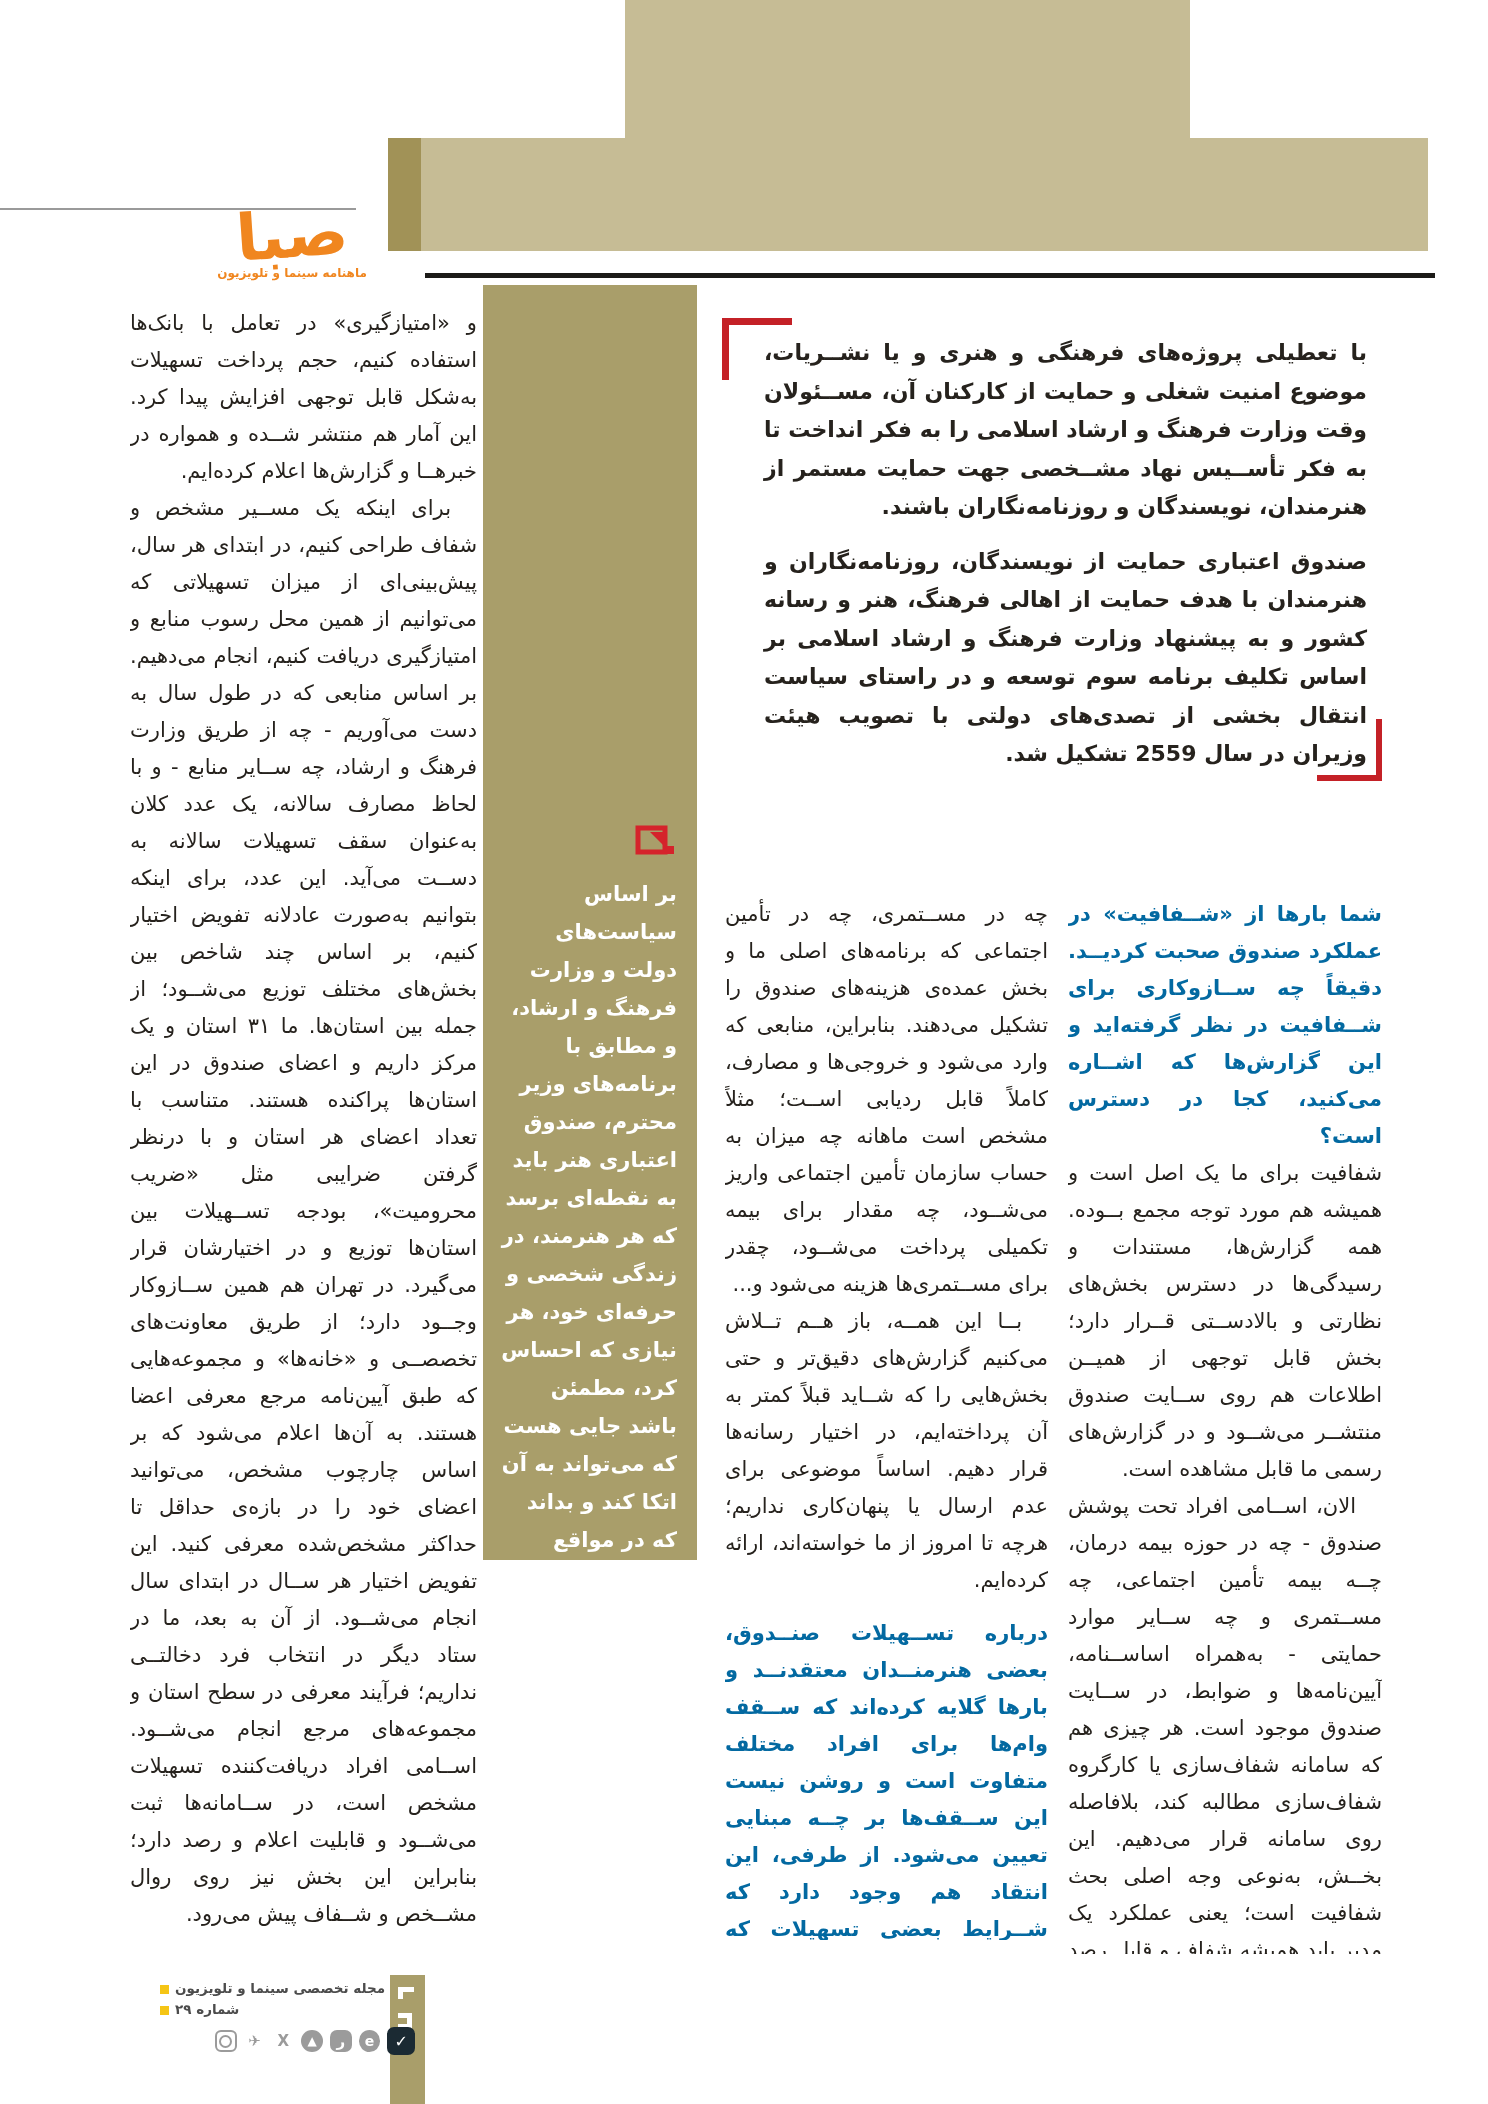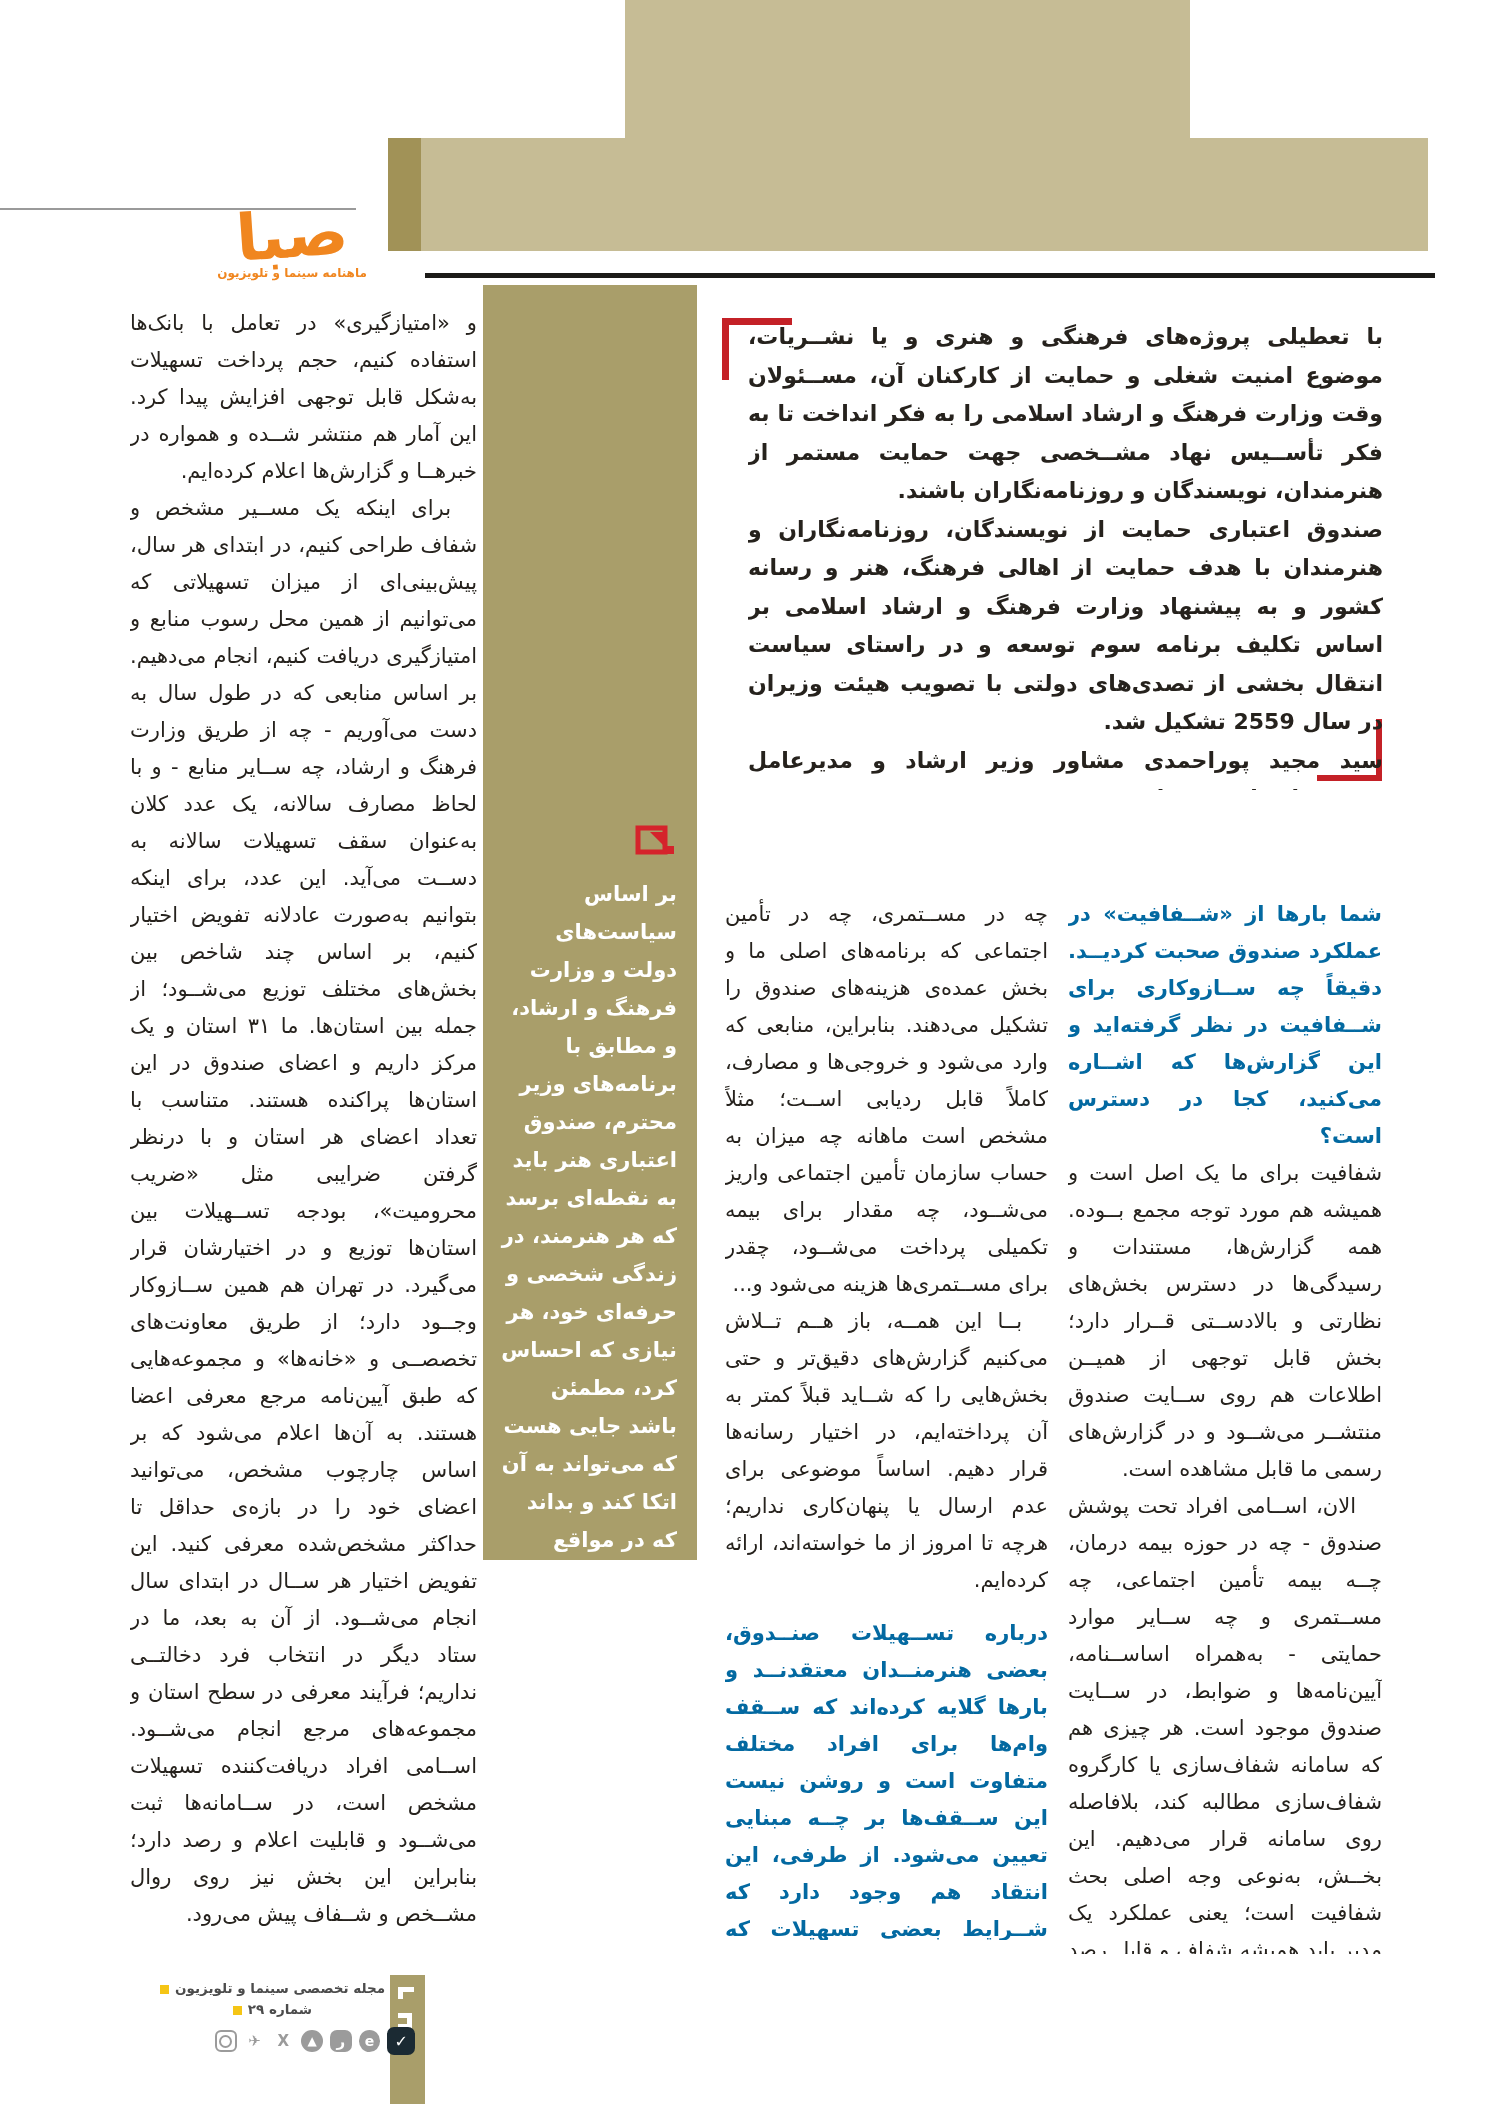--- a/index.html
+++ b/index.html
@@ -24,7 +24,7 @@
   
   .intro{left:748px;top:318px;width:635px;height:472px;overflow:hidden;
     font-weight:bold;font-size:22px;line-height:38.5px;text-align:justify;}
-  .intro p{margin:0;}
+  .intro p{margin:16px;}
   .bracket-tl{left:722px;top:318px;width:70px;height:62px;
     border-top:7px solid #c42127;border-left:7px solid #c42127;}
   .bracket-br{left:1317px;top:719px;width:65px;height:62px;

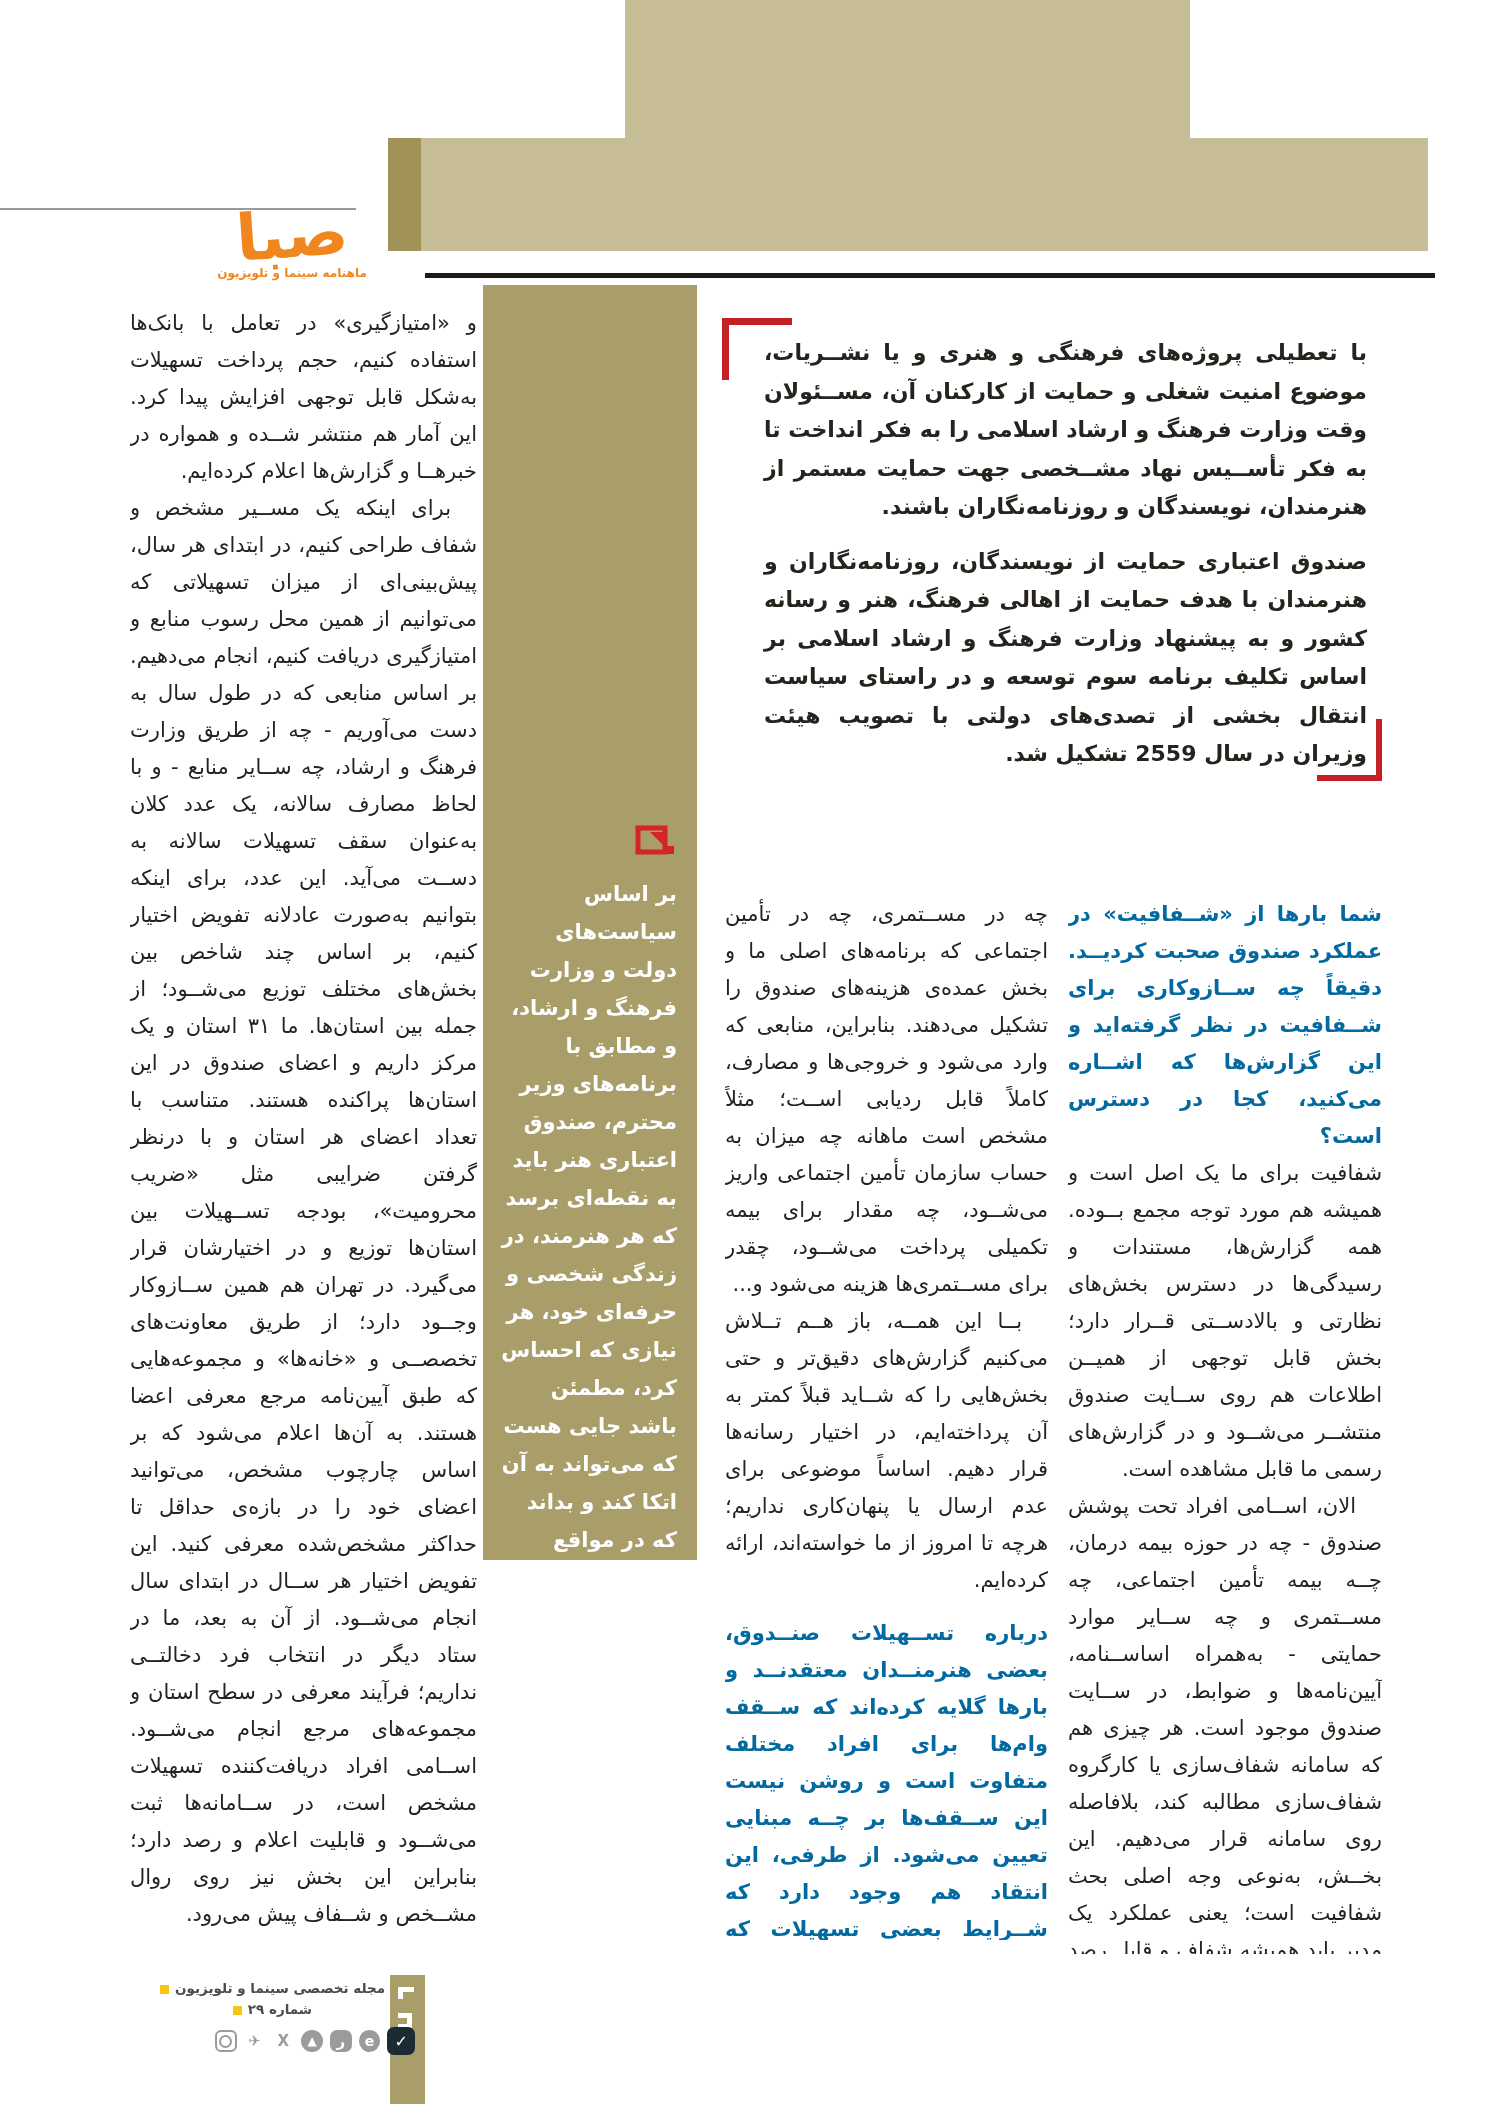--- a/index.html
+++ b/index.html
@@ -50,7 +50,7 @@
   .mark2{position:absolute;left:8px;top:38px;width:14px;height:16px;
     border:5px solid #fff;border-left:none;}
   .foot-lines{left:160px;top:1978px;width:225px;text-align:left;direction:rtl;}
-  .foot-line{font-size:13.5px;font-weight:bold;color:#4c4c4c;line-height:21px;white-space:nowrap;text-align:center;}
+  .foot-line{font-size:13.5px;font-weight:bold;color:#4c4c4c;line-height:21px;white-space:nowrap;}
   .ysq{display:inline-block;width:9px;height:9px;background:#f5c515;margin-right:6px;vertical-align:middle;}
   .icons{left:215px;top:2024px;width:200px;height:34px;direction:rtl;
     display:flex;align-items:center;gap:7px;justify-content:flex-start;}

